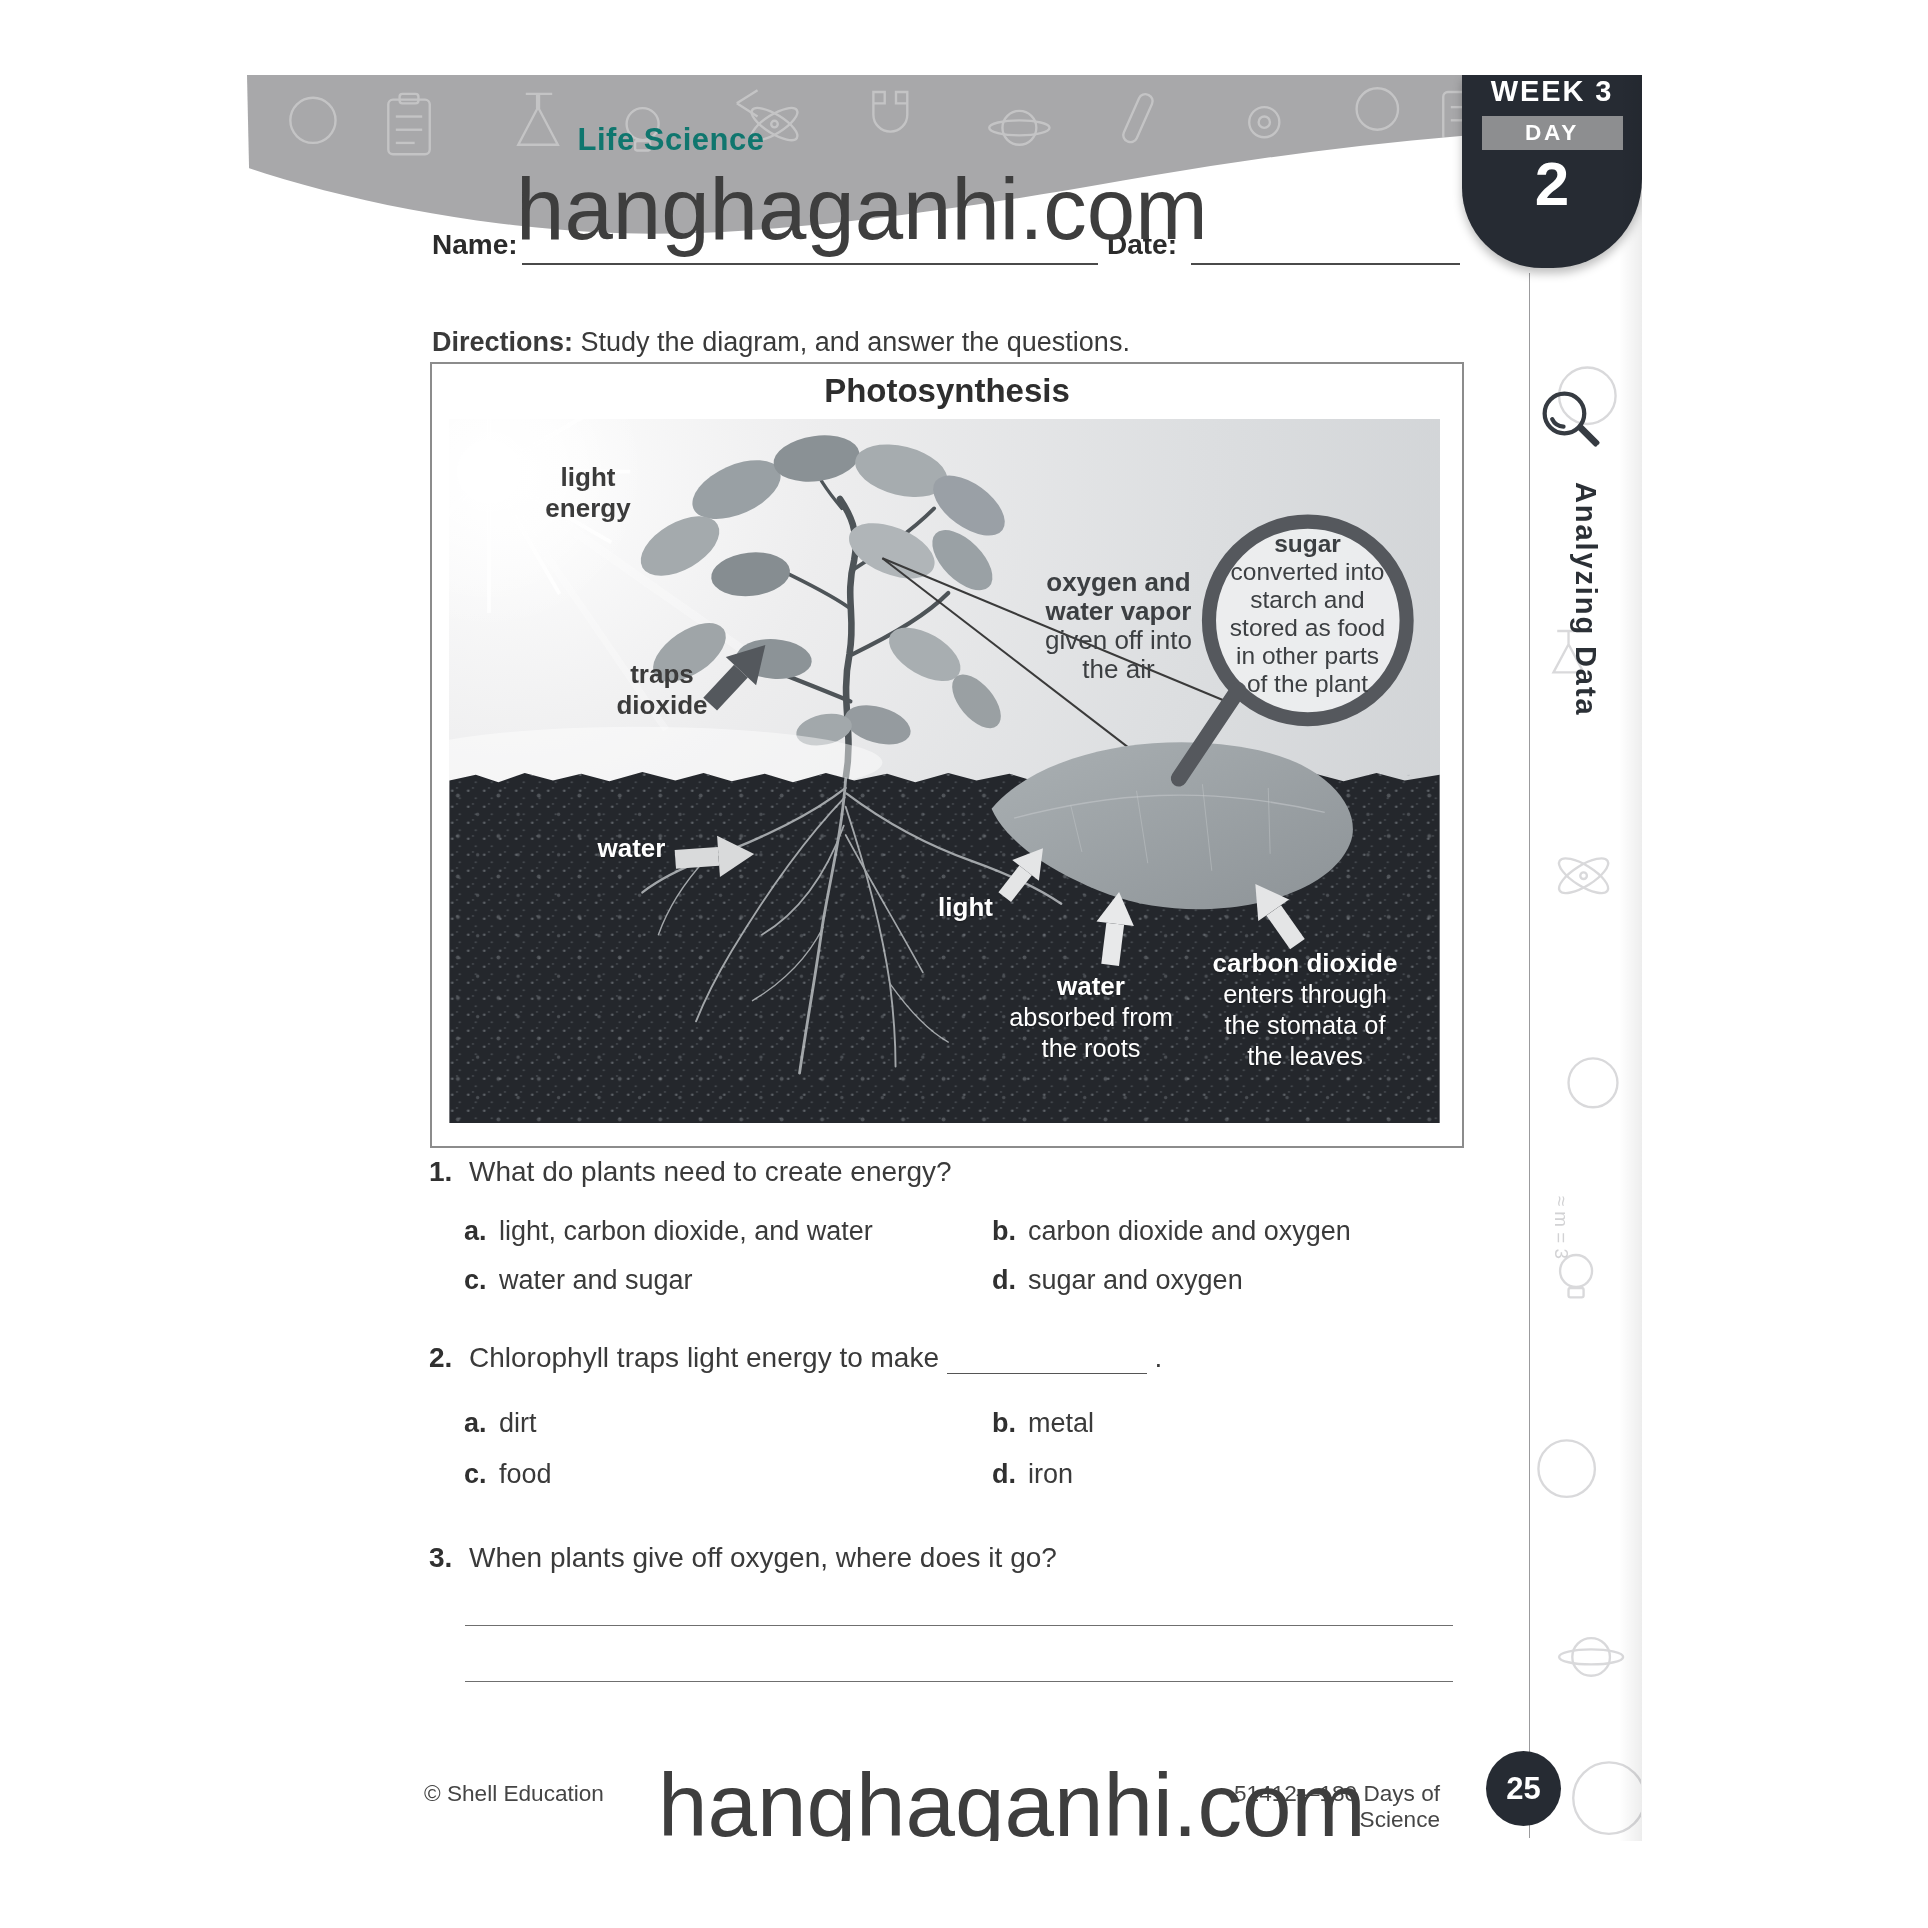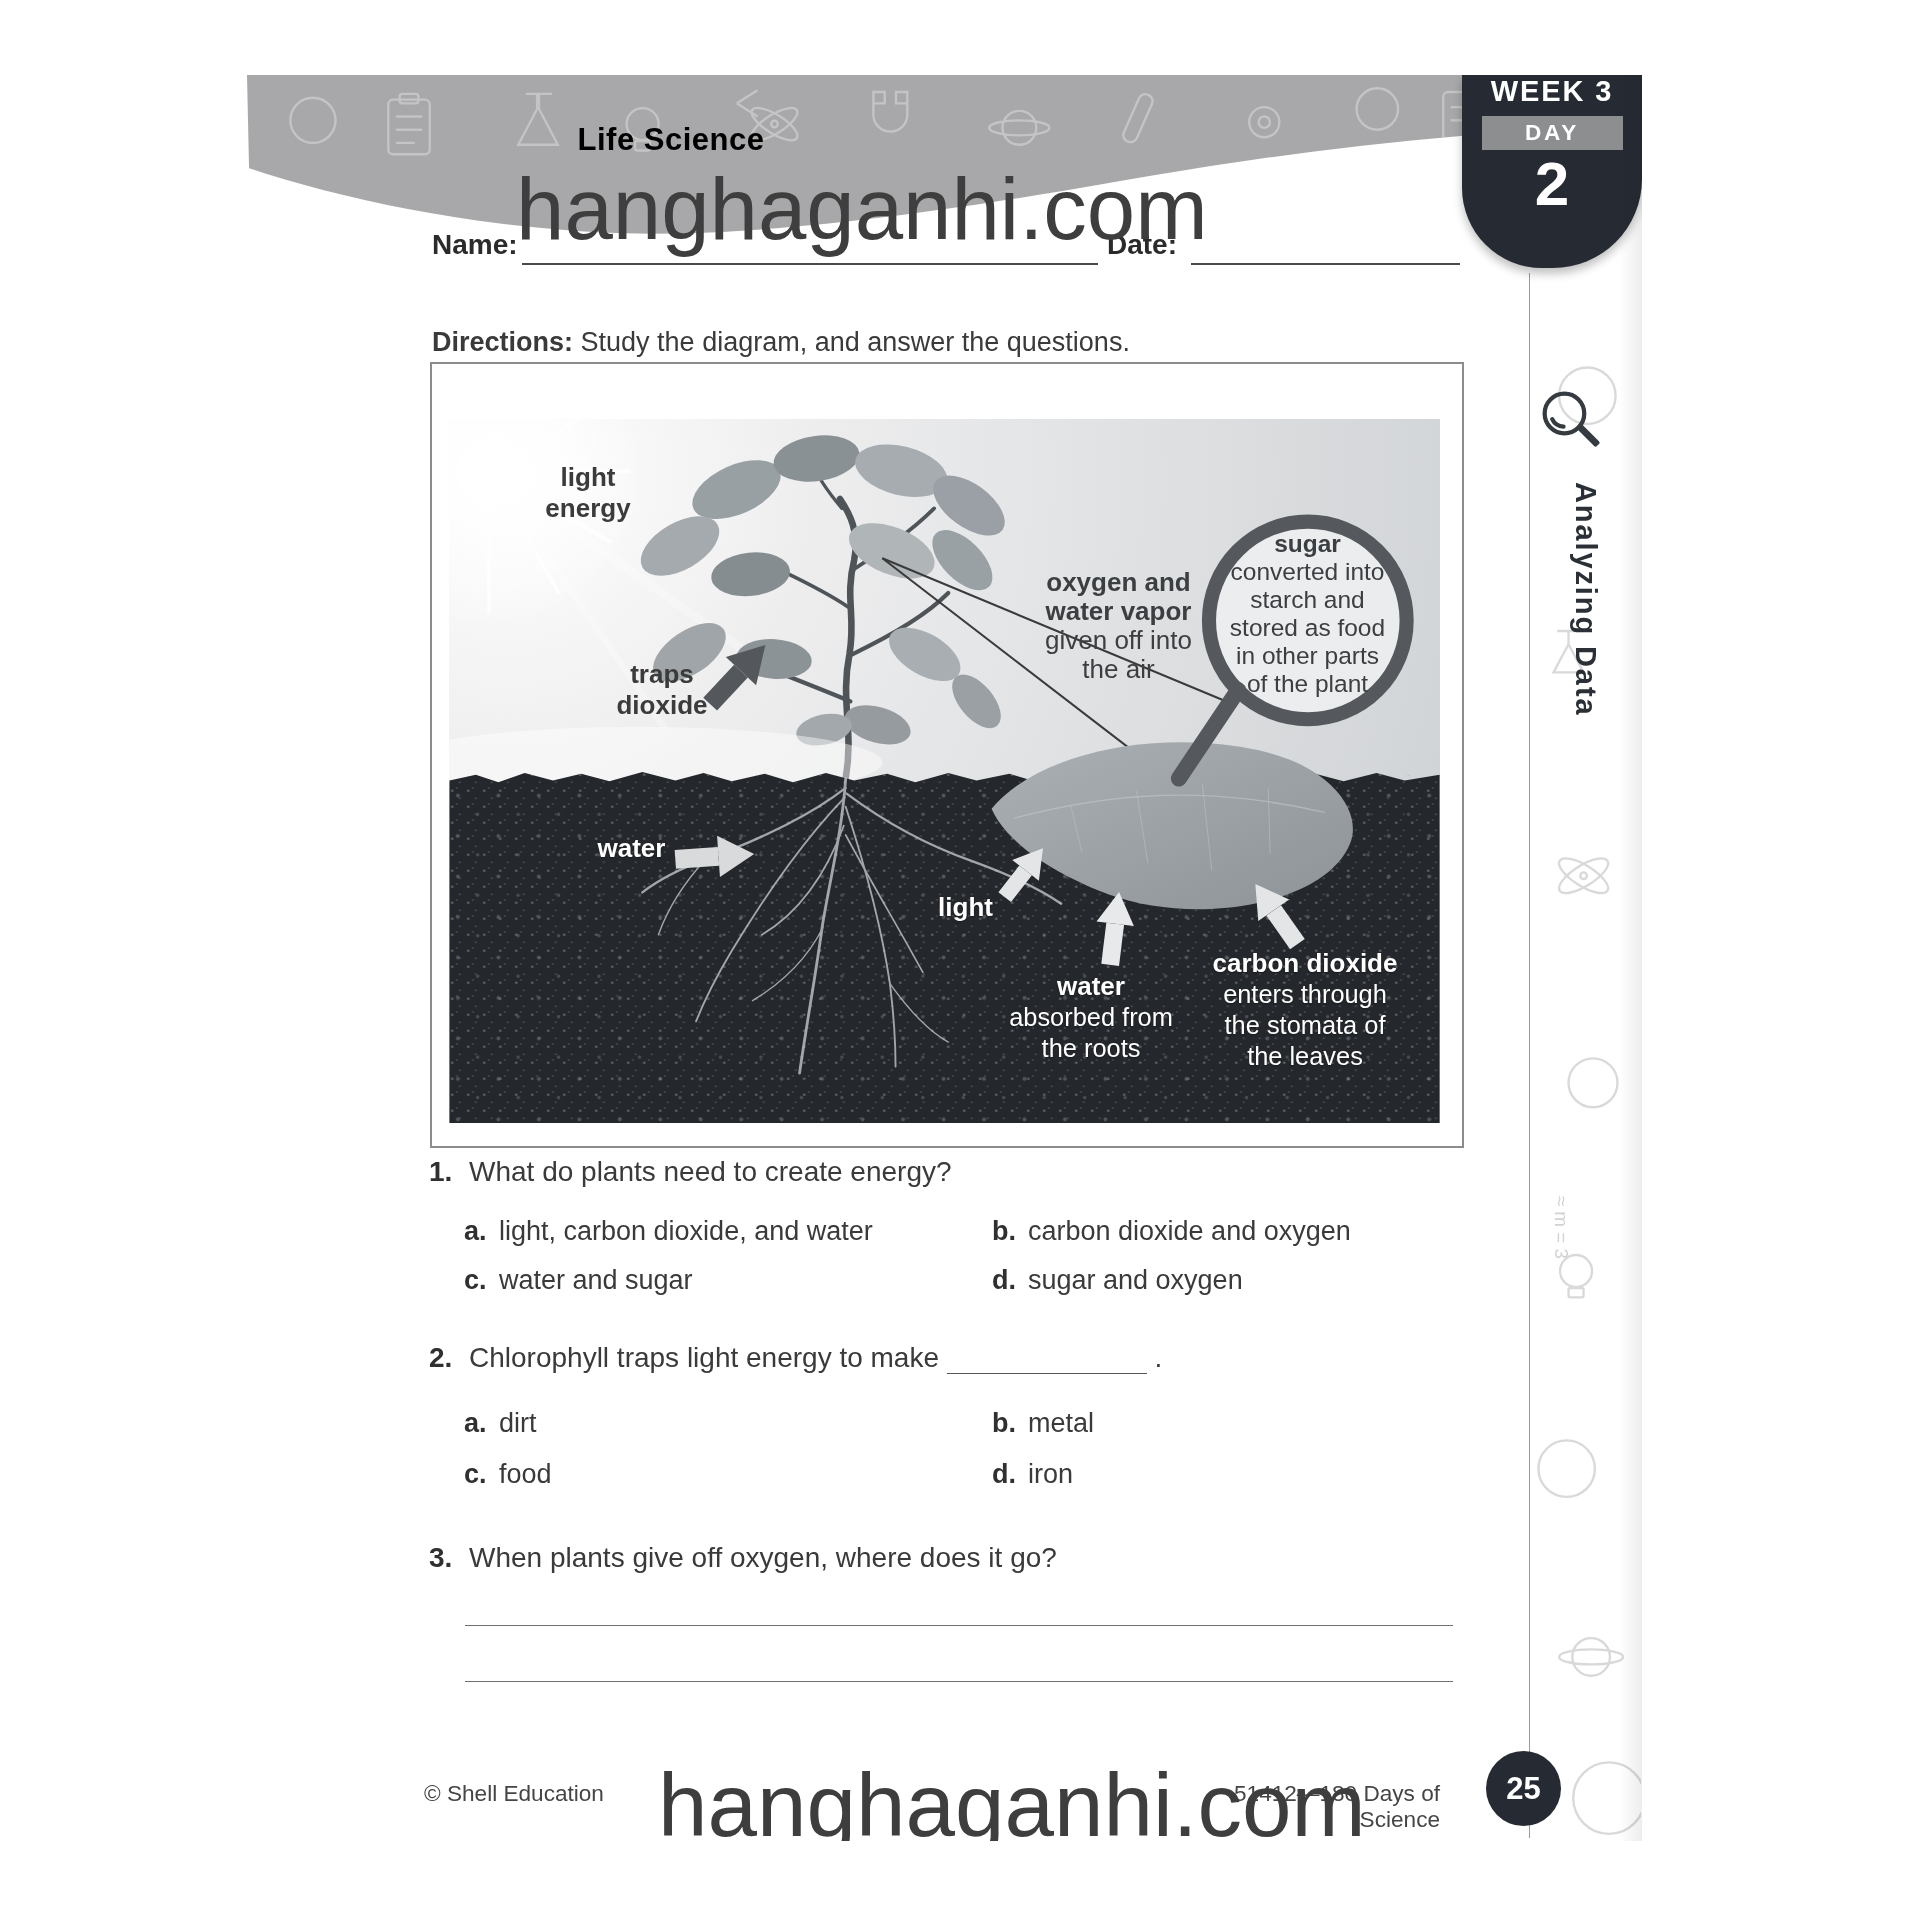--- a/index.html
+++ b/index.html
@@ -8,7 +8,7 @@
   .page{position:absolute;left:247px;top:75px;width:1395px;height:1766px;background:#ffffff;
     clip-path:polygon(0px 0px,1395px 0px,1395px 1766px,39px 1766px);
     filter:drop-shadow(-11.3px 11.3px 15px rgba(0,0,0,.32)) drop-shadow(0px 4.7px 7.5px rgba(0,0,0,.18));}
-  .life-science{font-size:31px;font-weight:bold;color:#000000;letter-spacing:0.5px;}
+  .life-science{font-size:31px;font-weight:bold;color:#0f766e;letter-spacing:0.5px;}
   .badge{position:absolute;left:1215px;top:0;width:180px;height:193px;background:#262b33;
     border-radius:0 0 89px 80px;text-align:center;box-shadow:0 5.6px 9.4px rgba(0,0,0,.25);z-index:5;}
   .badge .wk{color:#fff;font-weight:bold;font-size:29px;letter-spacing:1.9px;}

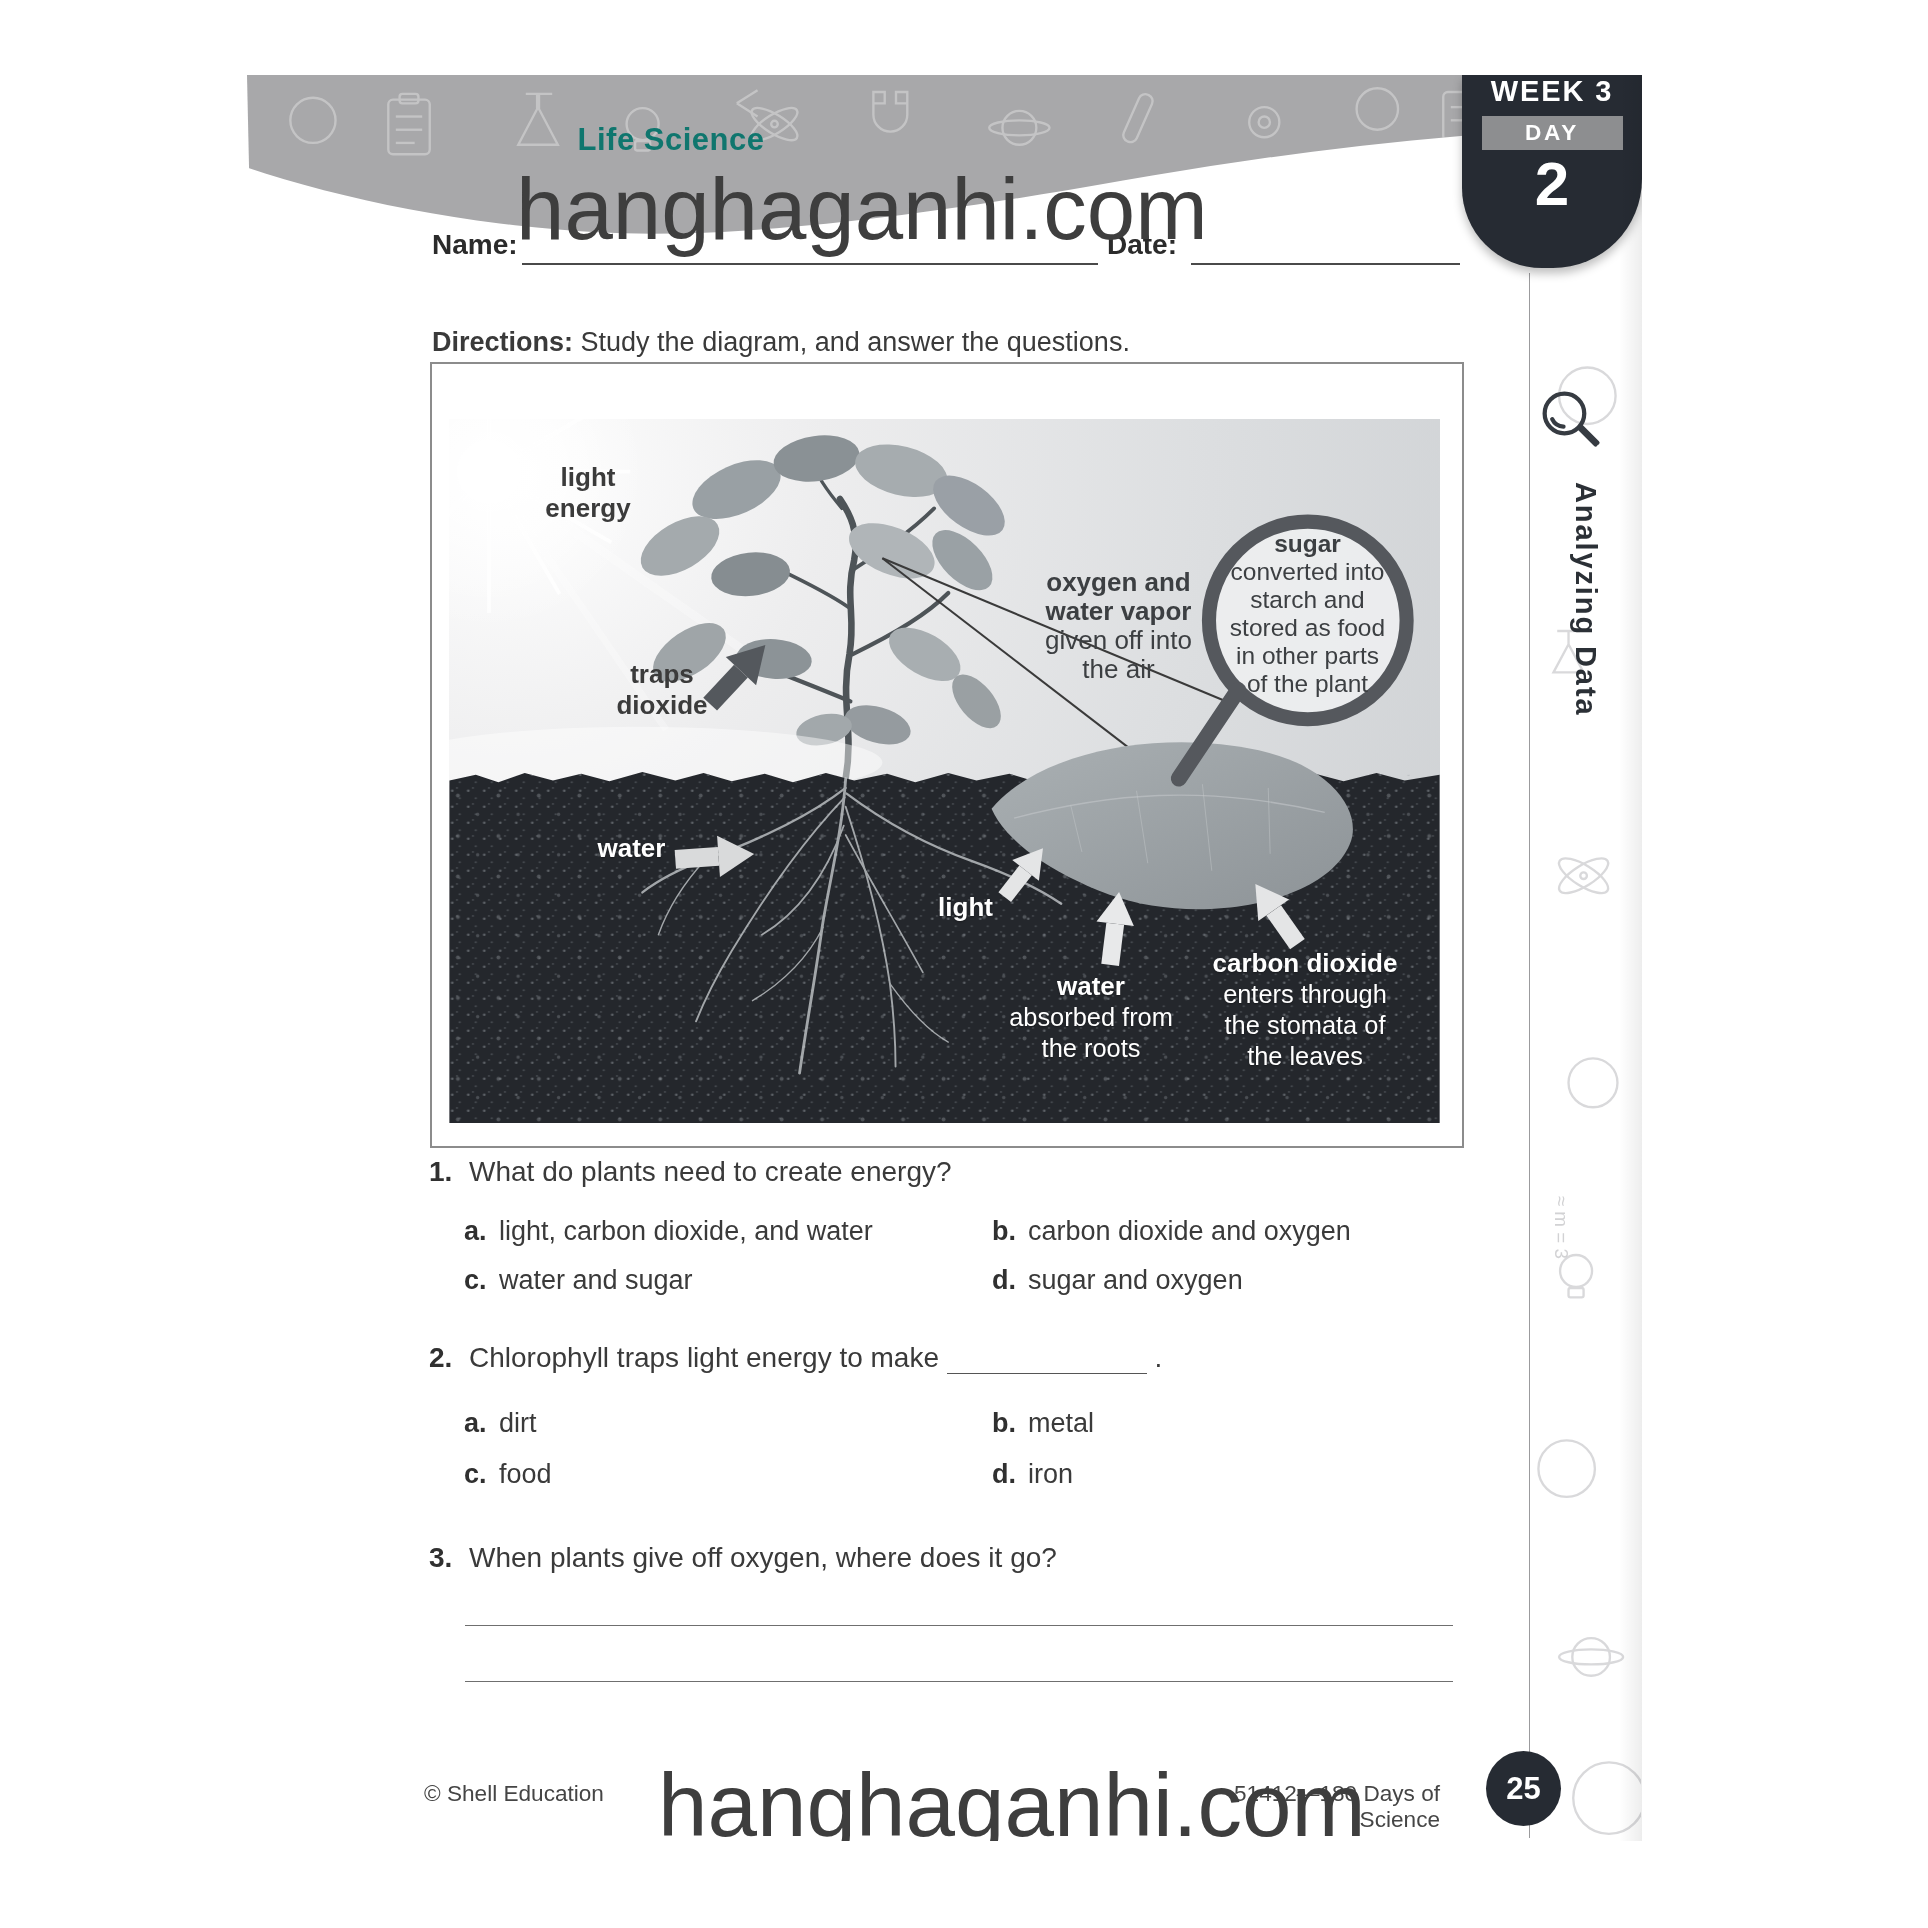--- a/index.html
+++ b/index.html
@@ -114,6 +114,7 @@
   </div>
 
   <div class="dbox">
+    <div class="dtitle">Photosynthesis</div>
 
     <div class="photo">
       <svg class="abs" style="left:0;top:0;" width="991" height="704" viewBox="0 0 1052 748">

